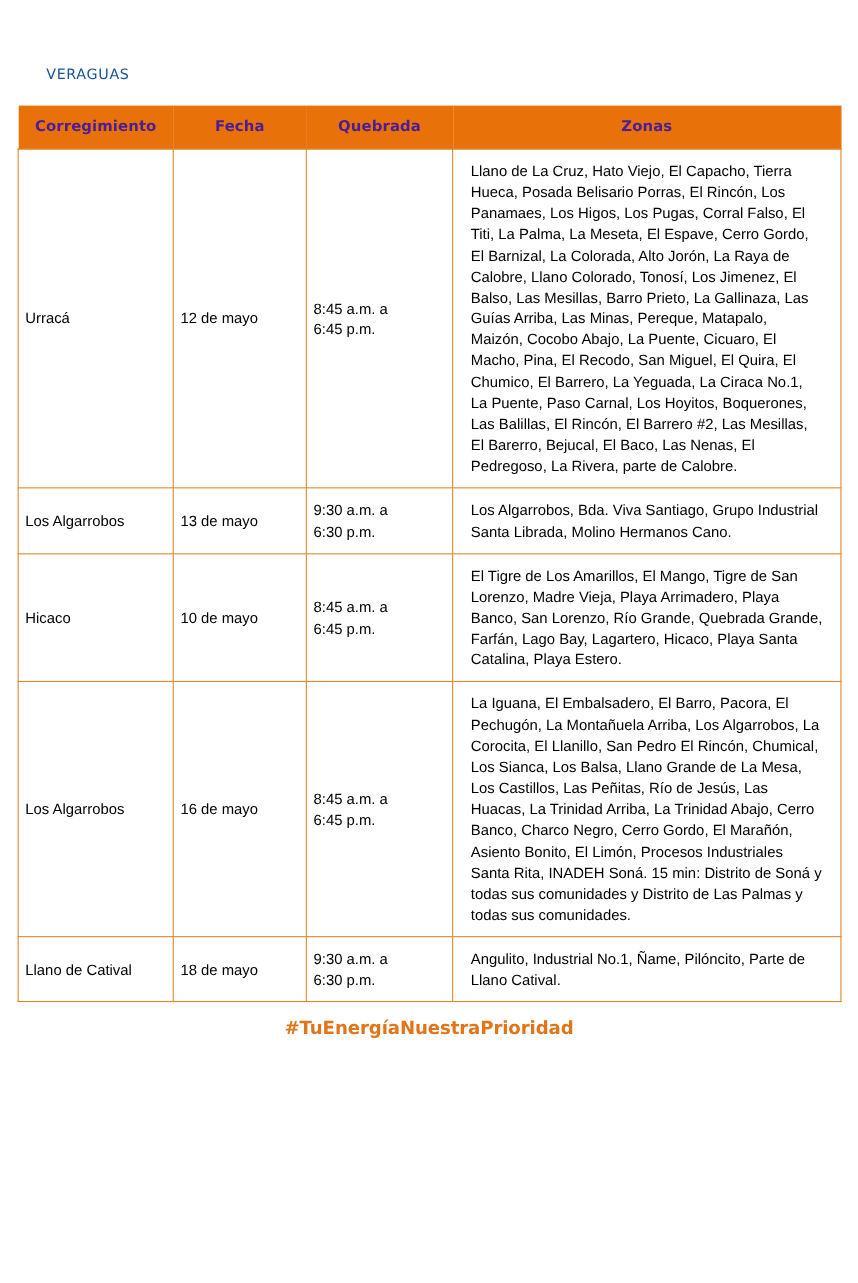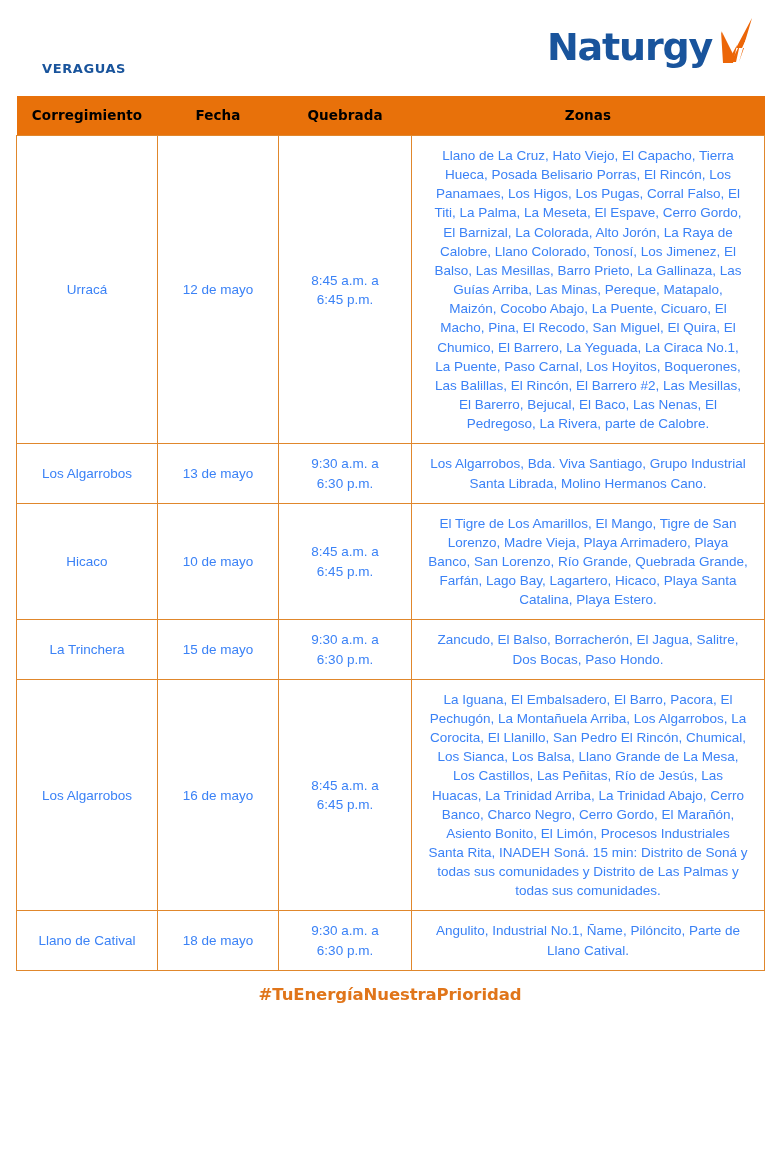--- a/index.html
+++ b/index.html
@@ -53,7 +53,7 @@
     top: 61px;
     font-family: "DejaVu Sans", sans-serif;
     font-size: 13px;
-    font-weight: 700;
+    font-weight: 400;
     letter-spacing: 0.6px;
     color: #19549c;
   }

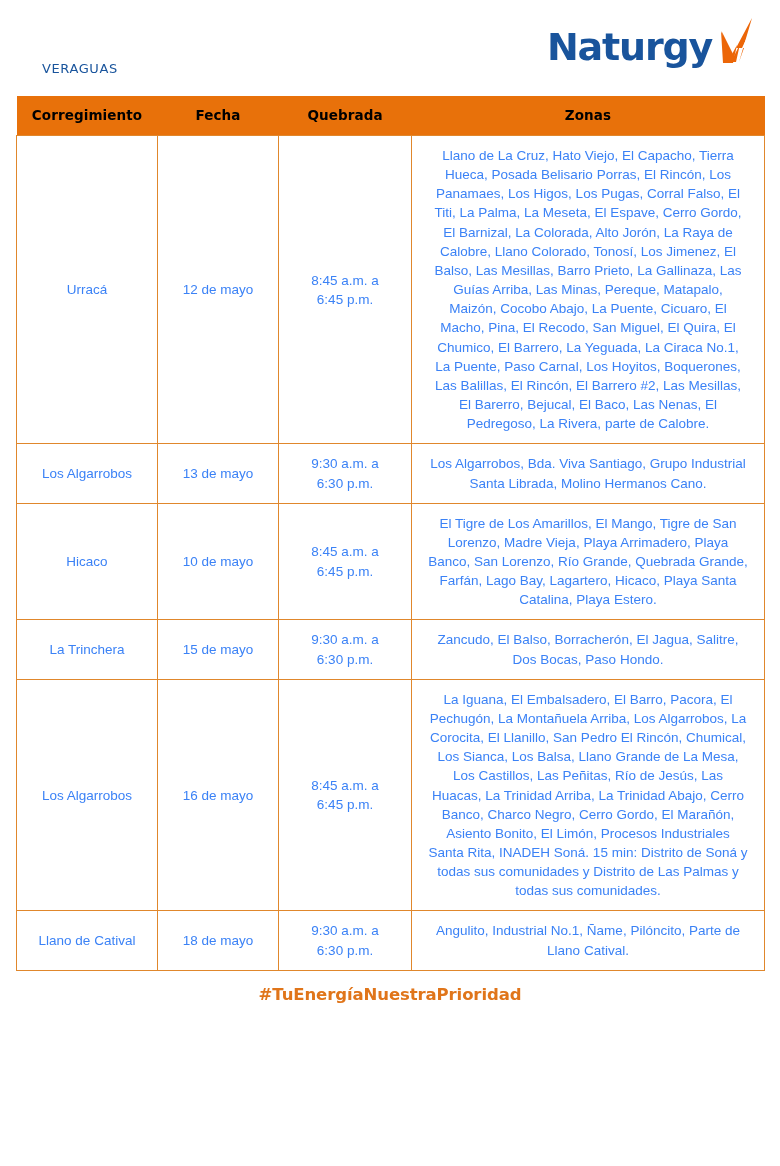--- a/index.html
+++ b/index.html
@@ -116,16 +116,6 @@
 
 <div class="page-header">
 
-  <div class="logo">
-    <span class="logo-word">Naturgy</span>
-    <svg class="logo-mark" viewBox="0 0 44 52">
-      <path d="M38 0 L22 30 L30 30 L25 44 Z" fill="#ec6608"></path>
-      <path d="M8 14 L20 38 L26 26 L22 44 L10 44 Z" fill="#ec6608"></path>
-      <path d="M41 2 L28 30 L34 30 L29 45 L43 14 Z" fill="#ffffff"></path>
-      <path d="M7 13 C 7 13, 14 30, 17 38 L23 27 L19 45 L9 45 Z" fill="#ec6608"></path>
-      <path d="M43 1 L30 29 L35 29 L28 46 L44 13 Z" fill="#ffffff"></path>
-    </svg>
-  </div>
 
   <div class="region-label">VERAGUAS</div>
 </div>

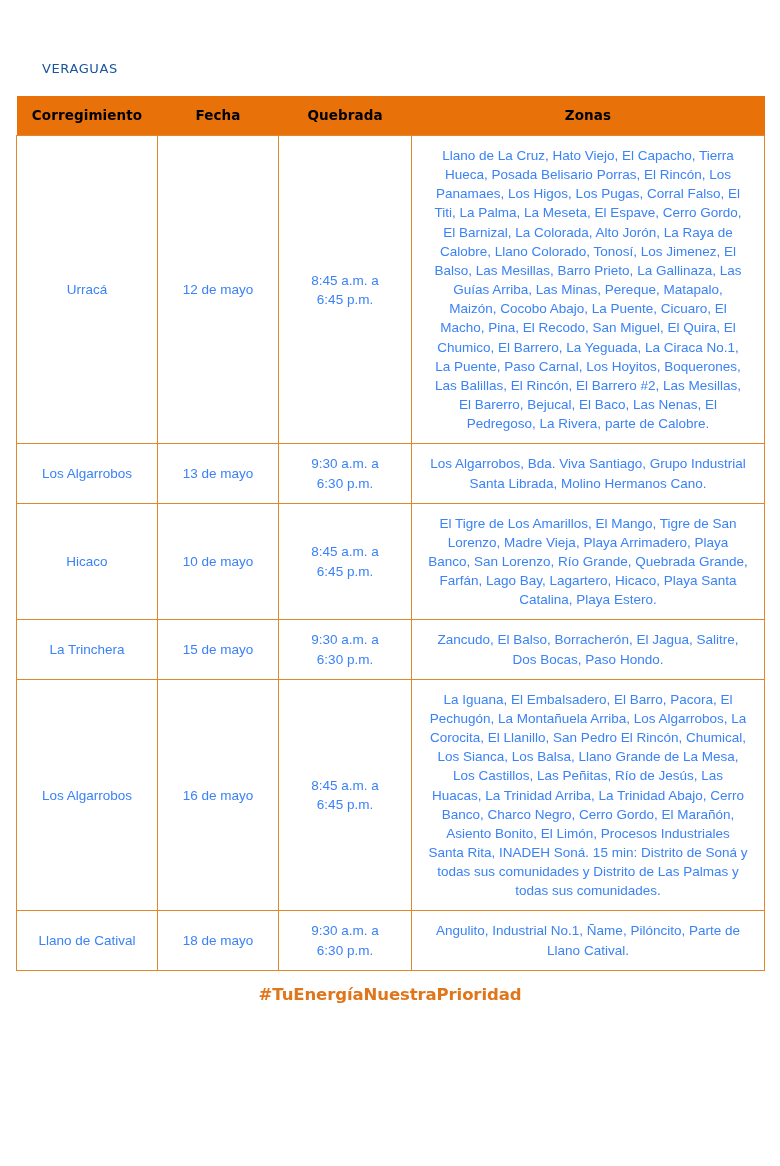--- a/index.html
+++ b/index.html
@@ -70,7 +70,7 @@
   }
   table.schedule thead th {
     background: #e8710a;
-    color: #000000;
+    color: #4c1d95;
     font-family: "DejaVu Sans", sans-serif;
     font-size: 13.5px;
     font-weight: 700;

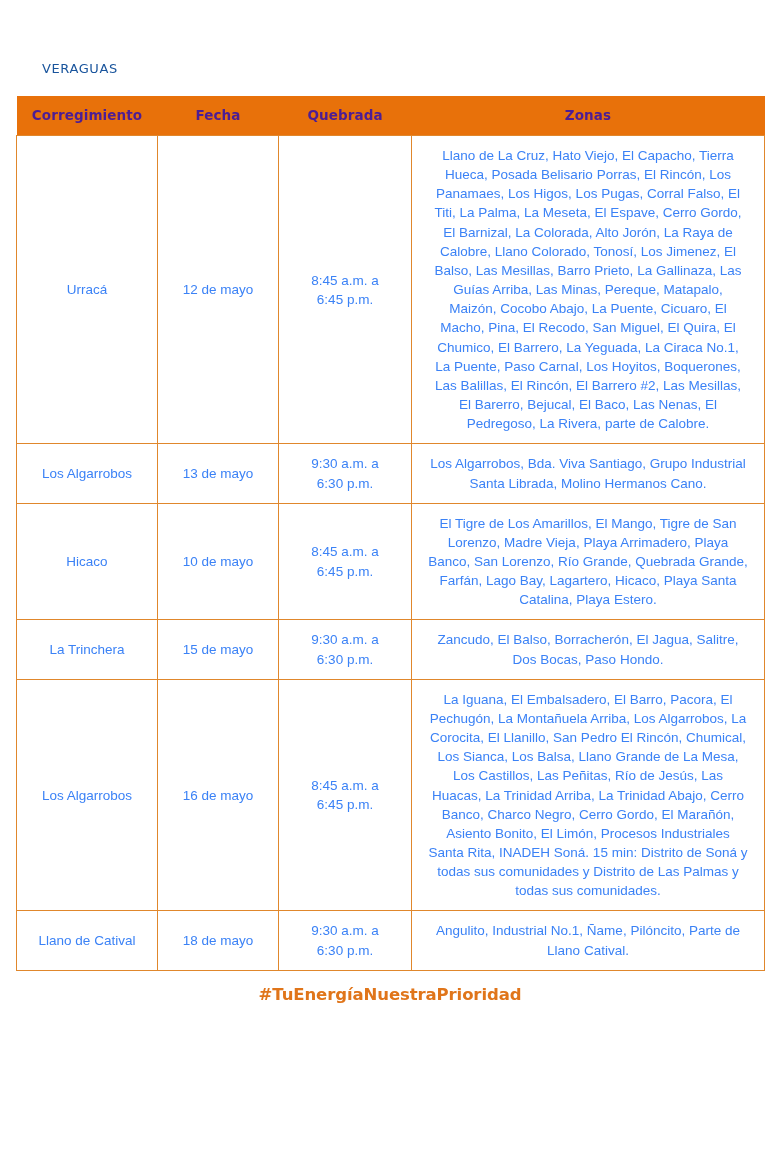--- a/index.html
+++ b/index.html
@@ -84,8 +84,7 @@
     border: 1px solid #e0872c;
     font-size: 13.5px;
     line-height: 1.42;
-    color: #3b82f6;
-    text-align: center;
+    color: #000000;
     vertical-align: middle;
     padding: 9px 6px;
     background: #ffffff;

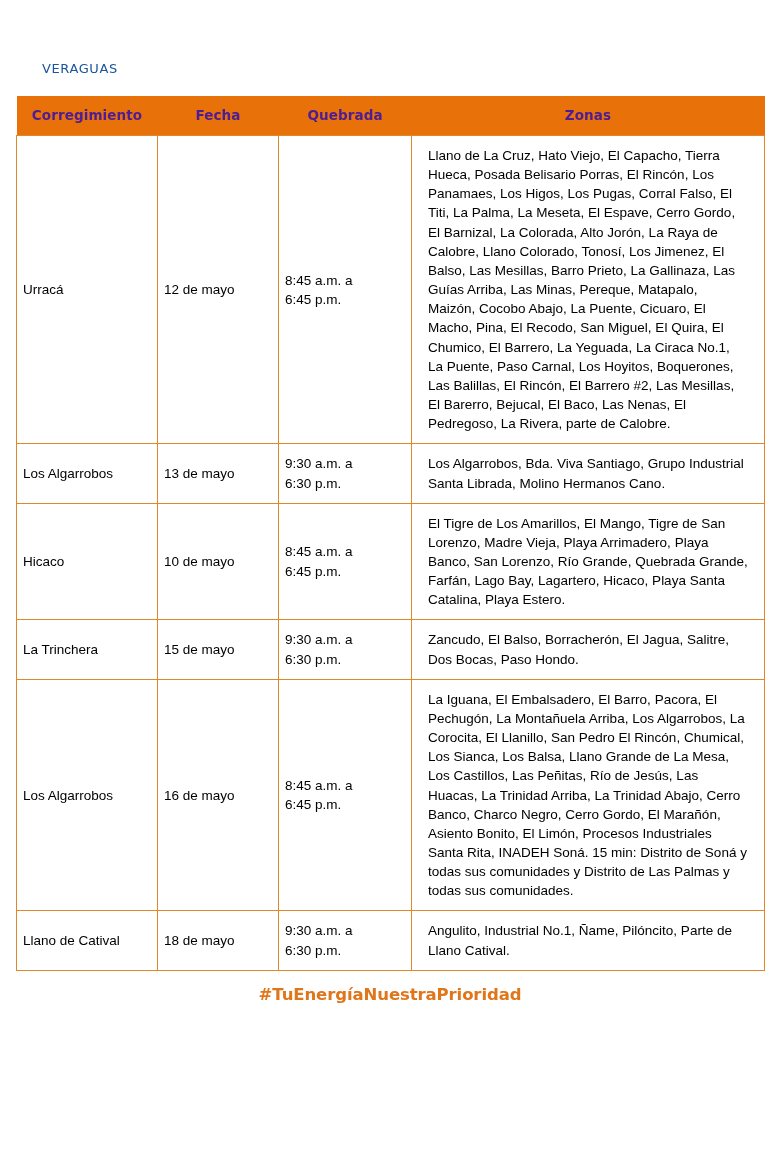--- a/index.html
+++ b/index.html
@@ -158,13 +158,6 @@
           <td class="zonas">El Tigre de Los Amarillos, El Mango, Tigre de San Lorenzo, Madre Vieja, Playa Arrimadero, Playa Banco, San Lorenzo, Río Grande, Quebrada Grande, Farfán, Lago Bay, Lagartero, Hicaco, Playa Santa Catalina, Playa Estero.</td>
         </tr>
         <tr>
-          <td>La Trinchera</td>
-          <td>15 de mayo</td>
-          <td class="nowrap-time">9:30 a.m. a
-6:30 p.m.</td>
-          <td class="zonas">Zancudo, El Balso, Borracherón, El Jagua, Salitre, Dos Bocas, Paso Hondo.</td>
-        </tr>
-        <tr>
           <td>Los Algarrobos</td>
           <td>16 de mayo</td>
           <td class="nowrap-time">8:45 a.m. a

